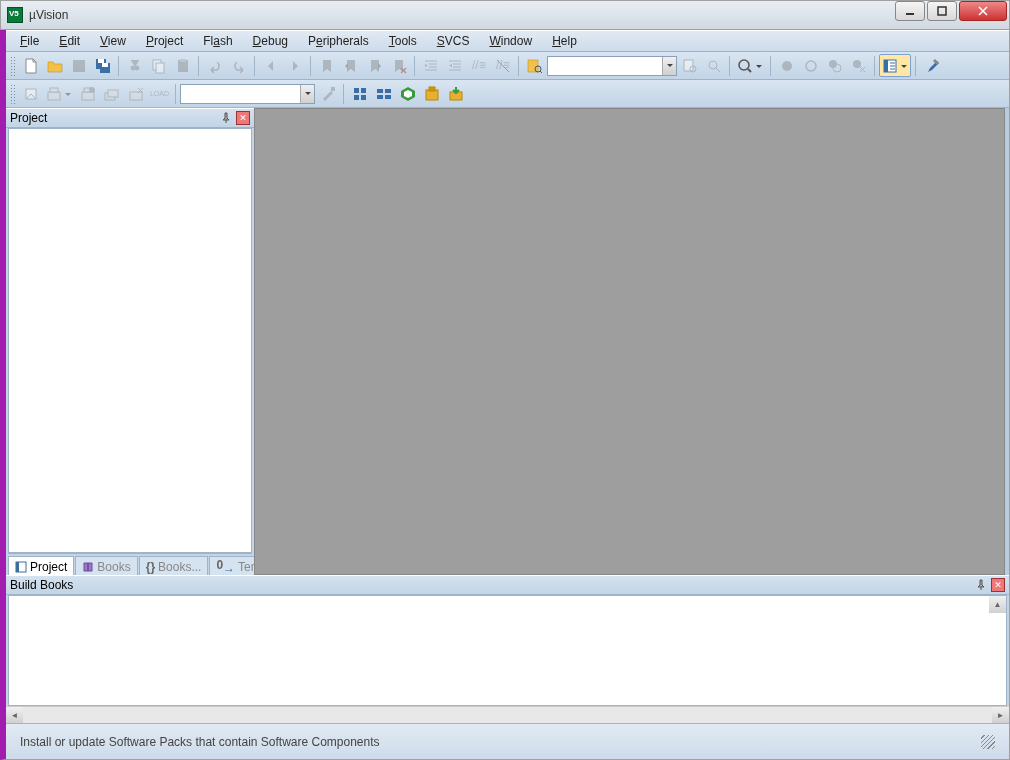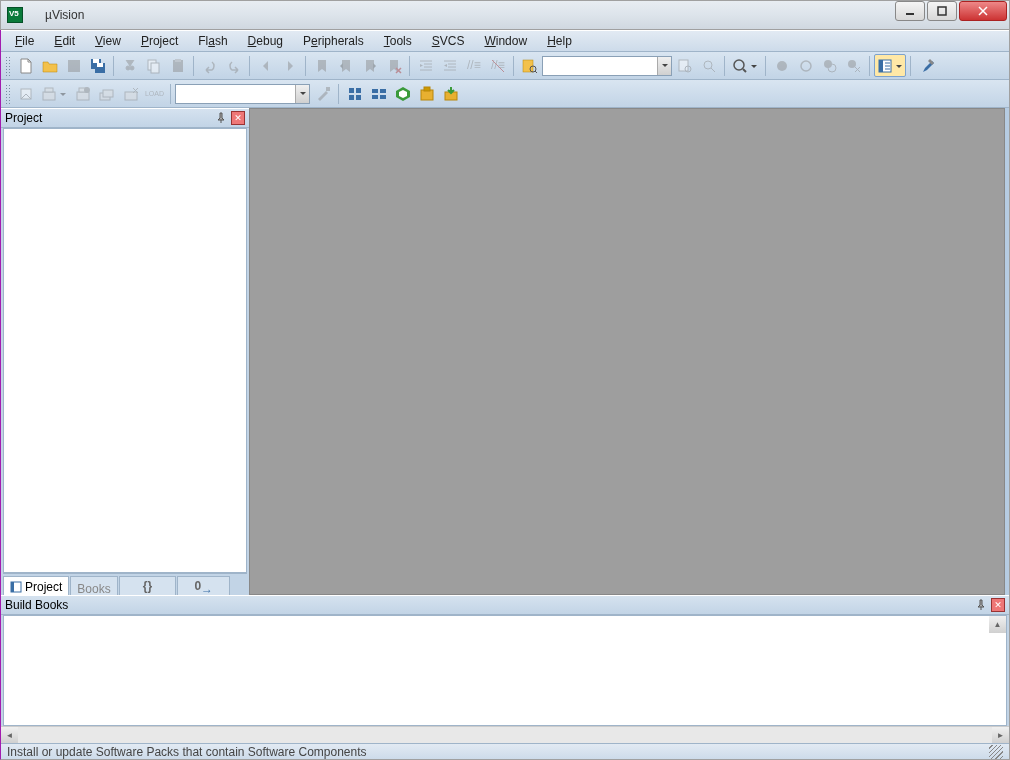--- a/index.html
+++ b/index.html
@@ -9,7 +9,7 @@
 .titlebar { height: 30px; background: linear-gradient(to bottom, #e8edf2 0%, #dde4eb 50%, #d0d8e0 100%); border: 1px solid #a0a0a0; display: flex; align-items: center; padding-left: 6px; }
 .titlebar .app-icon { width: 16px; height: 16px; background: #0a7a3a; border: 1px solid #055028; margin-right: 6px; position: relative; }
 .titlebar .app-icon::after { content: "V5"; color: #fff; font-size: 8px; font-weight: bold; position: absolute; top: 1px; left: 1px; }
-.titlebar .title-text { flex: 1; color: #333; margin-left: 16px; }
+.titlebar .title-text { flex: 1; color: #333; }
 .titlebar .win-controls { display: flex; height: 100%; }
 .titlebar .win-btn { width: 30px; height: 20px; margin-top: 0; margin-right: 2px; border: 1px solid #888; background: linear-gradient(#f5f5f5,#d8d8d8); display: flex; align-items: center; justify-content: center; border-radius: 3px; }
 .titlebar .win-btn.close { background: linear-gradient(#e88,#c33); width: 48px; border-color: #a22; }

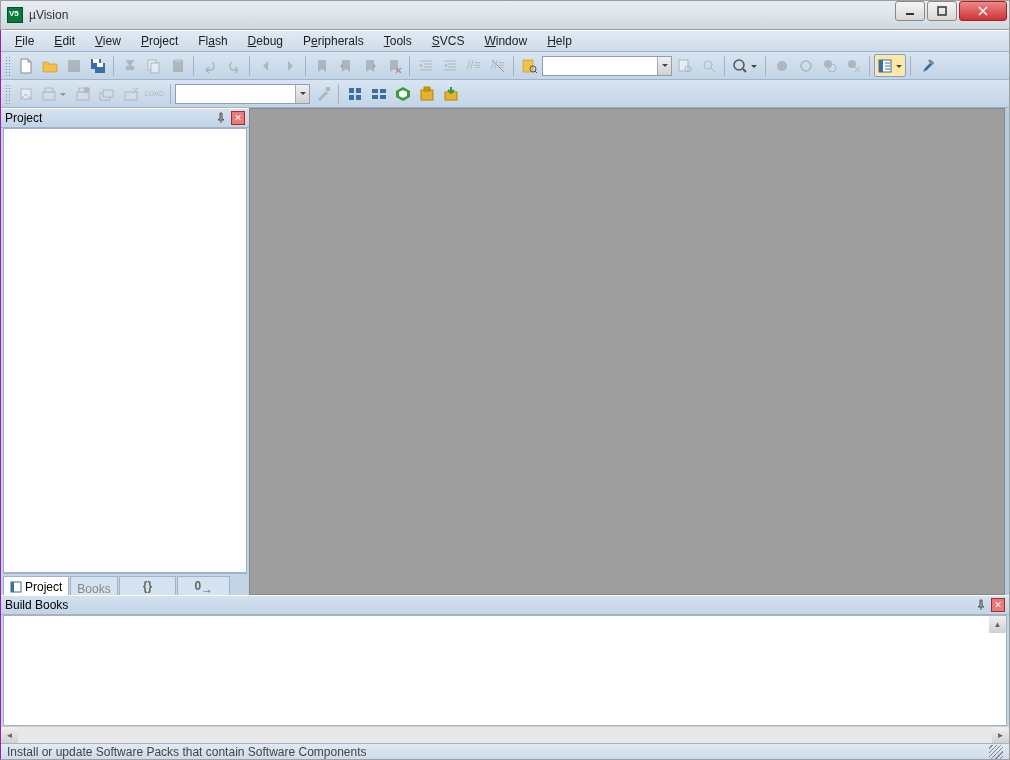--- a/index.html
+++ b/index.html
@@ -16,7 +16,7 @@
 .titlebar .win-controls svg { width: 10px; height: 10px; }
 
 
-.frame { border-left: 1px solid #a21caf; border-right: 1px solid #a0a0a0; border-bottom: 1px solid #a0a0a0; background: #b6cce2; height: 730px; display: flex; flex-direction: column; }
+.frame { border-left: 6px solid #a21caf; border-right: 1px solid #a0a0a0; border-bottom: 1px solid #a0a0a0; background: #b6cce2; height: 730px; display: flex; flex-direction: column; }
 
 
 .menubar { height: 22px; background: linear-gradient(#e2eaf3,#cddbea); border-top: 1px solid #fff; border-bottom: 1px solid #9fb4c9; display: flex; align-items: center; padding: 0 6px; gap: 4px; }

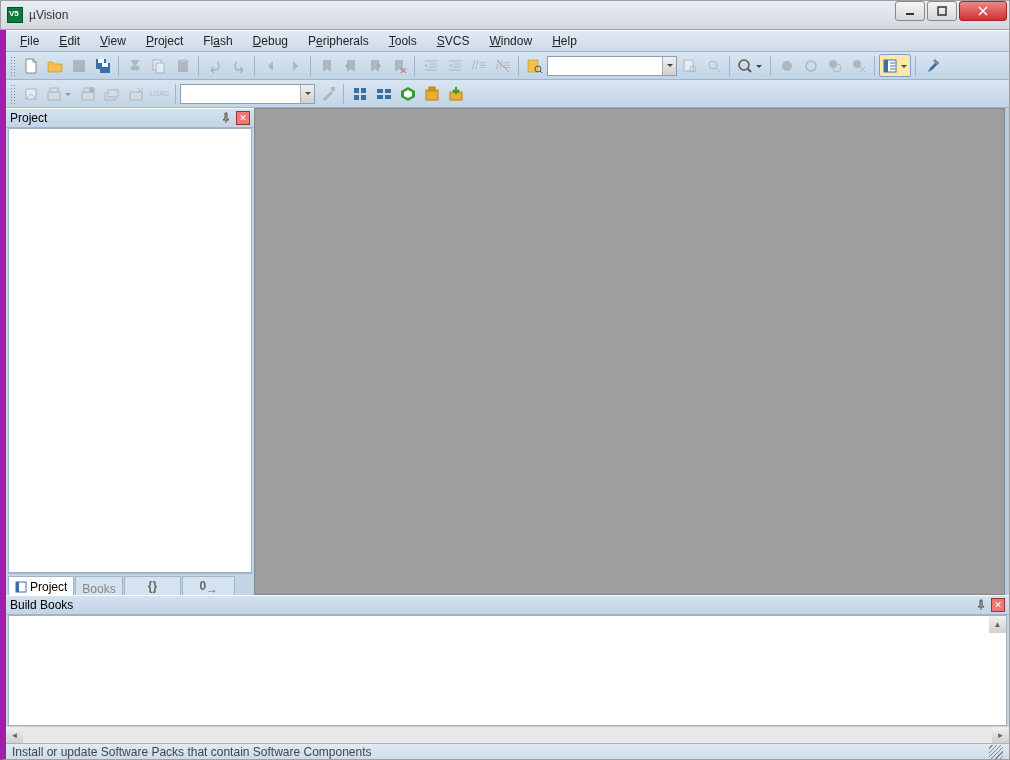--- a/index.html
+++ b/index.html
@@ -54,7 +54,7 @@
 .ptab { height: 20px; padding: 2px 6px; border: 1px solid #9fb4c9; border-bottom: none; background: #d5e2ef; margin-right: 1px; display: flex; align-items: center; gap: 3px; font-size: 11px; cursor: default; }
 .ptab.active { background: #fff; }
 .ptab svg { width: 12px; height: 12px; }
-.ptab.inactive { color: #888; flex-direction: column; }
+.ptab.inactive { color: #888; }
 
 .editor-area { flex: 1; background: #9e9e9e; border: 1px solid #888; margin-right: 4px;}
 

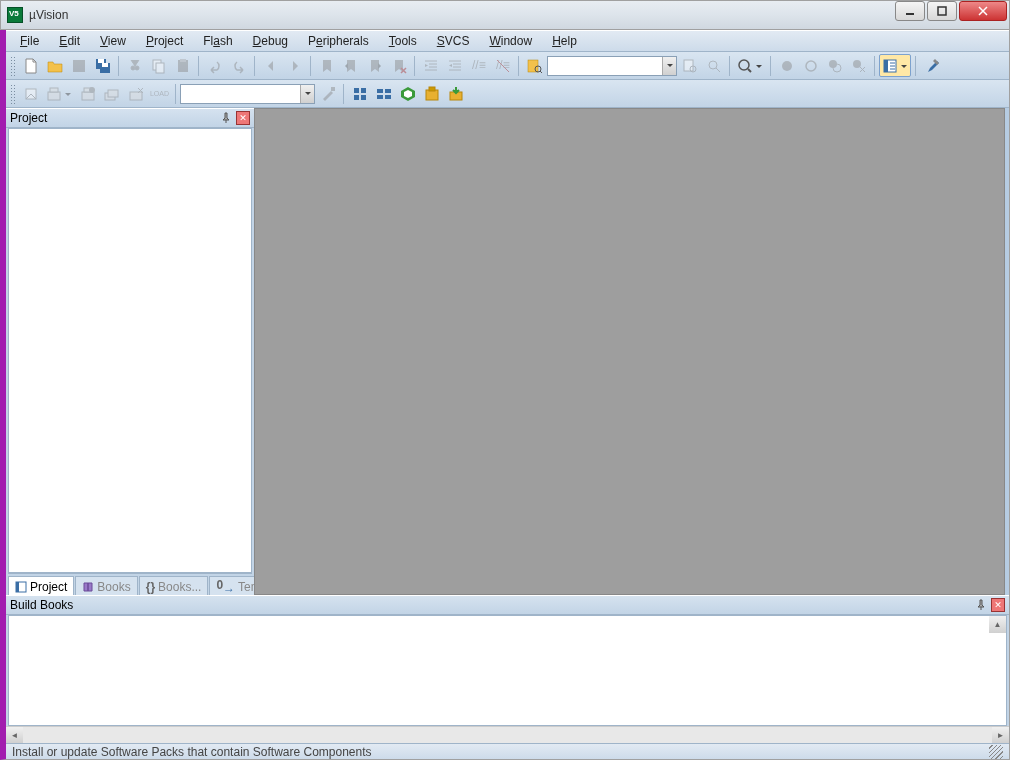--- a/index.html
+++ b/index.html
@@ -67,7 +67,7 @@
 .vscroll-arrow { position: absolute; right: 0; top: 0; width: 17px; height: 17px; background: linear-gradient(#f0f0f0,#d0d0d0); display: flex; align-items: center; justify-content: center; font-size: 8px; color: #666; }
 
 
-.statusbar { height: 16px; background: linear-gradient(#e2eaf3,#cddbea); border-top: 1px solid #9fb4c9; display: flex; align-items: center; padding: 0 6px; font-size: 11px; color: #444; }
+.statusbar { height: 36px; background: linear-gradient(#e2eaf3,#cddbea); border-top: 1px solid #9fb4c9; display: flex; align-items: center; padding: 0 14px; font-size: 11px; color: #444; }
 .statusbar .grip-corner { margin-left: auto; width: 14px; height: 14px; background: repeating-linear-gradient(135deg, transparent 0 2px, #888 2px 3px); }
 
 

